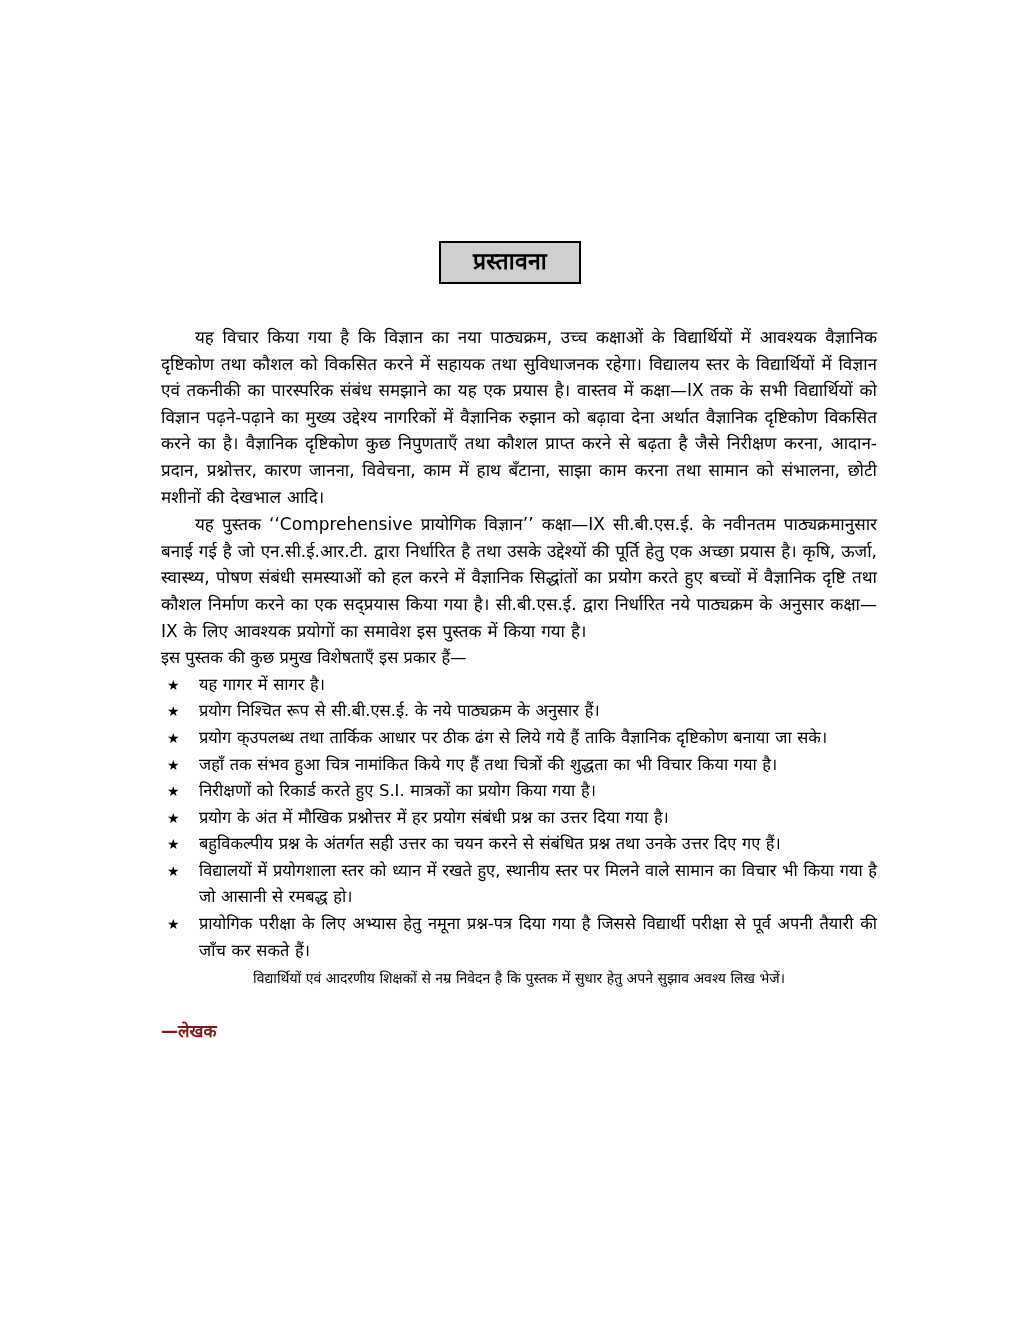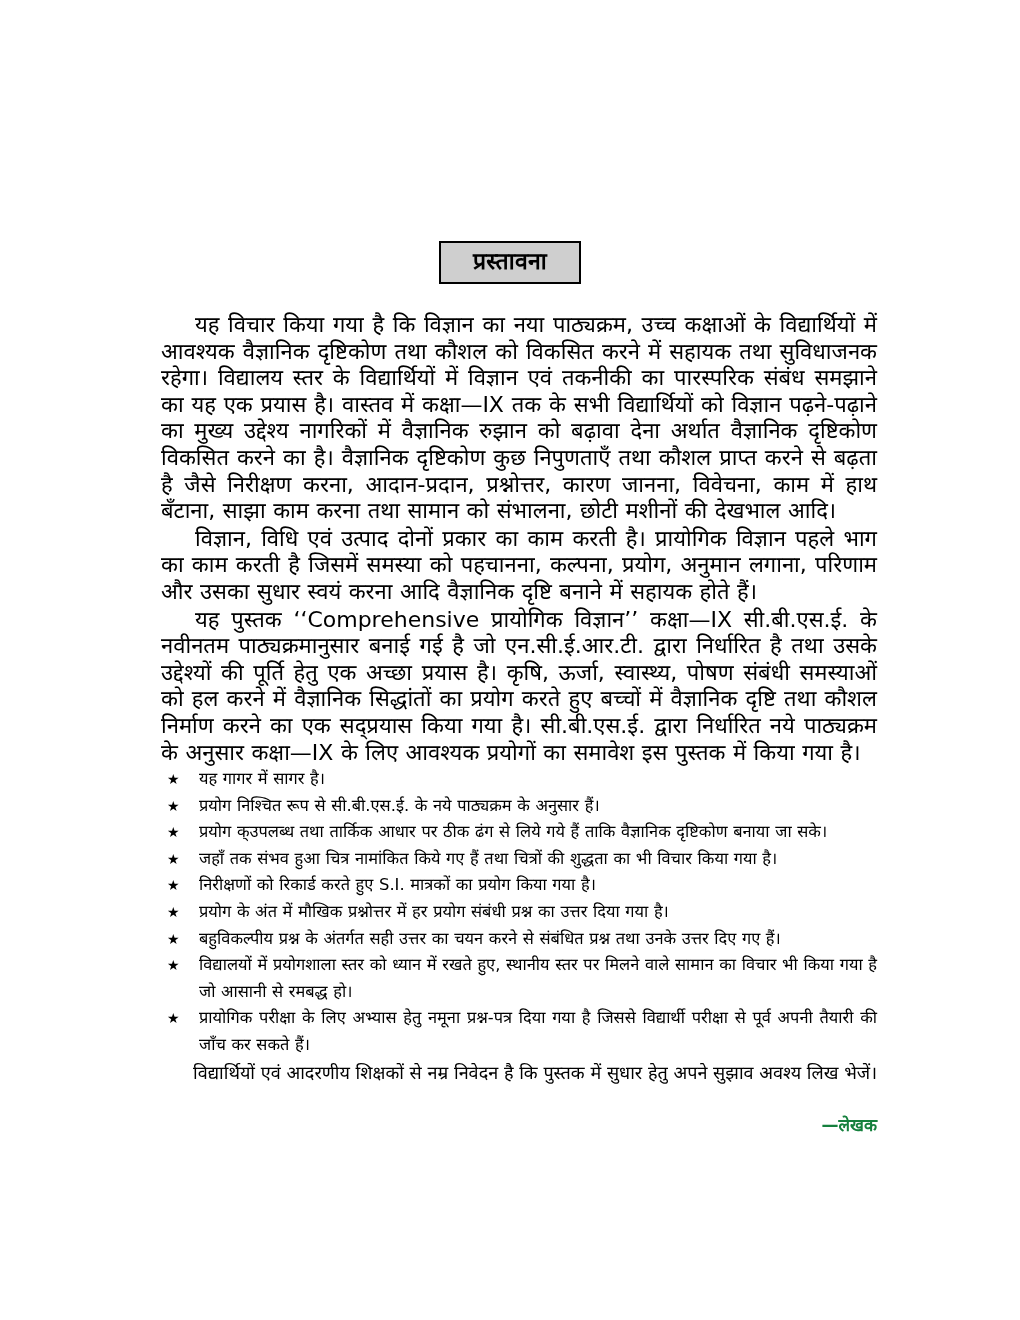--- a/index.html
+++ b/index.html
@@ -64,9 +64,9 @@
   }
 
   p.para {
-    margin: 0 0 0 0;
-    font-family: "DejaVu Sans", "Liberation Sans", sans-serif;
-    font-size: 22px;
+    margin: 12px 0 0 0;
+    font-family: "DejaVu Sans", "Liberation Sans", sans-serif;
+    font-size: 17px;
     line-height: 26.6px;
     text-align: justify;
     text-justify: inter-word;

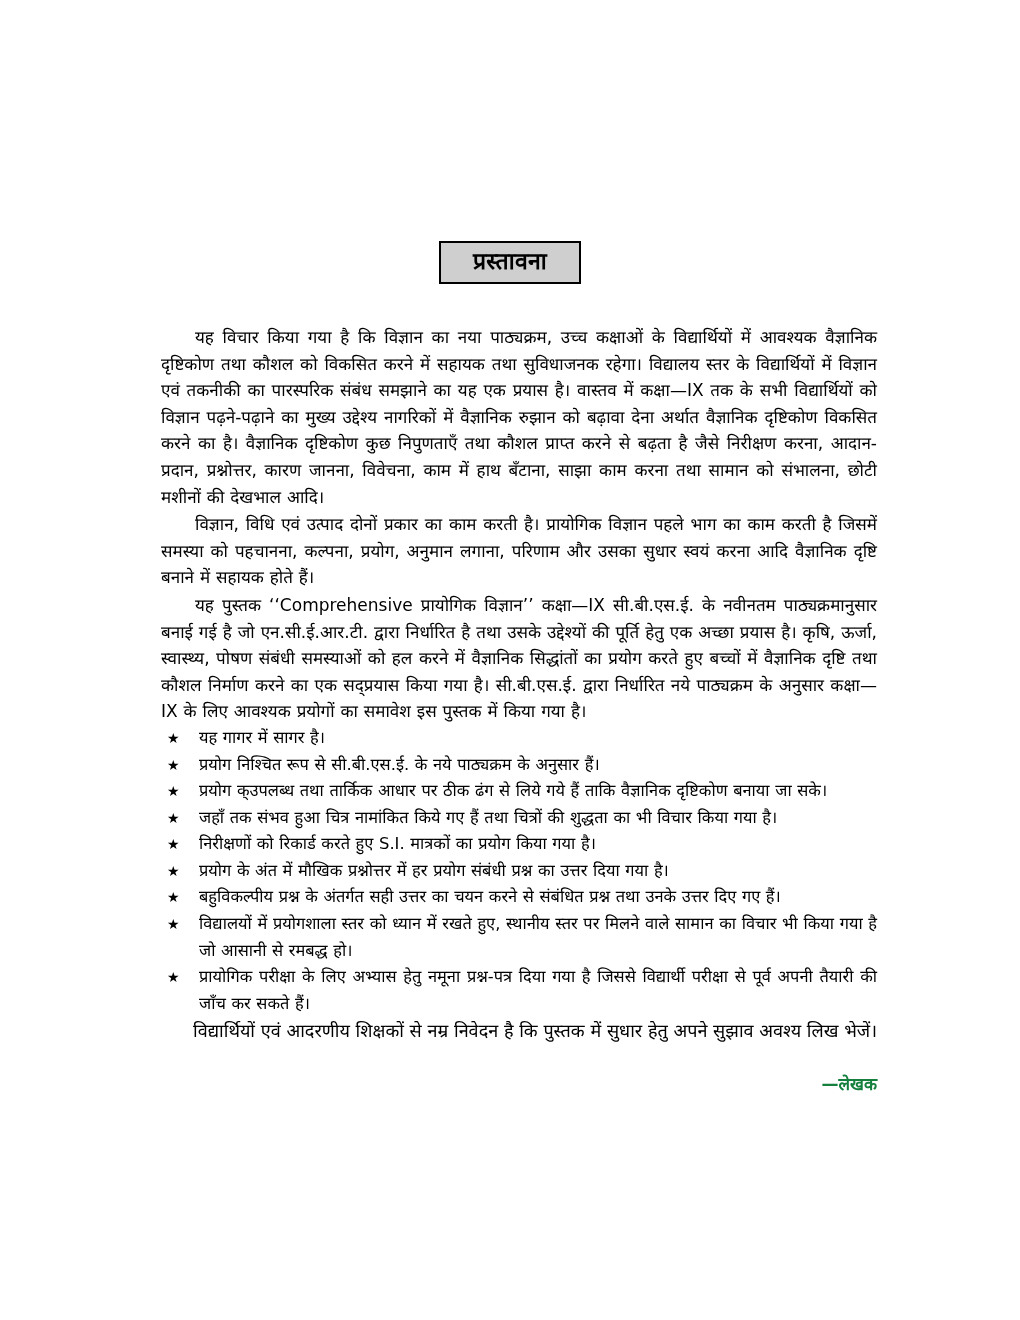--- a/index.html
+++ b/index.html
@@ -155,7 +155,6 @@
 
     <p class="para indent">यह विचार किया गया है कि विज्ञान का नया पाठ्यक्रम, उच्च कक्षाओं के विद्यार्थियों में आवश्यक वैज्ञानिक दृष्टिकोण तथा कौशल को विकसित करने में सहायक तथा सुविधाजनक रहेगा। विद्यालय स्तर के विद्यार्थियों में विज्ञान एवं तकनीकी का पारस्परिक संबंध समझाने का यह एक प्रयास है। वास्तव में कक्षा—IX तक के सभी विद्यार्थियों को विज्ञान पढ़ने-पढ़ाने का मुख्य उद्देश्य नागरिकों में वैज्ञानिक रुझान को बढ़ावा देना अर्थात वैज्ञानिक दृष्टिकोण विकसित करने का है। वैज्ञानिक दृष्टिकोण कुछ निपुणताएँ तथा कौशल प्राप्त करने से बढ़ता है जैसे निरीक्षण करना, आदान-प्रदान, प्रश्नोत्तर, कारण जानना, विवेचना, काम में हाथ बँटाना, साझा काम करना तथा सामान को संभालना, छोटी मशीनों की देखभाल आदि।</p>
 
-    <p class="para indent gap">विज्ञान, विधि एवं उत्पाद दोनों प्रकार का काम करती है। प्रायोगिक विज्ञान पहले भाग का काम करती है जिसमें समस्या को पहचानना, कल्पना, प्रयोग, अनुमान लगाना, परिणाम और उसका सुधार स्वयं करना आदि वैज्ञानिक दृष्टि बनाने में सहायक होते हैं।</p>
 
     <p class="para indent gap">यह पुस्तक ‘‘Comprehensive प्रायोगिक विज्ञान’’ कक्षा—IX सी.बी.एस.ई. के नवीनतम पाठ्यक्रमानुसार बनाई गई है जो एन.सी.ई.आर.टी. द्वारा निर्धारित है तथा उसके उद्देश्यों की पूर्ति हेतु एक अच्छा प्रयास है। कृषि, ऊर्जा, स्वास्थ्य, पोषण संबंधी समस्याओं को हल करने में वैज्ञानिक सिद्धांतों का प्रयोग करते हुए बच्चों में वैज्ञानिक दृष्टि तथा कौशल निर्माण करने का एक सद्प्रयास किया गया है। सी.बी.एस.ई. द्वारा निर्धारित नये पाठ्यक्रम के अनुसार कक्षा—IX के लिए आवश्यक प्रयोगों का समावेश इस पुस्तक में किया गया है।</p>
 

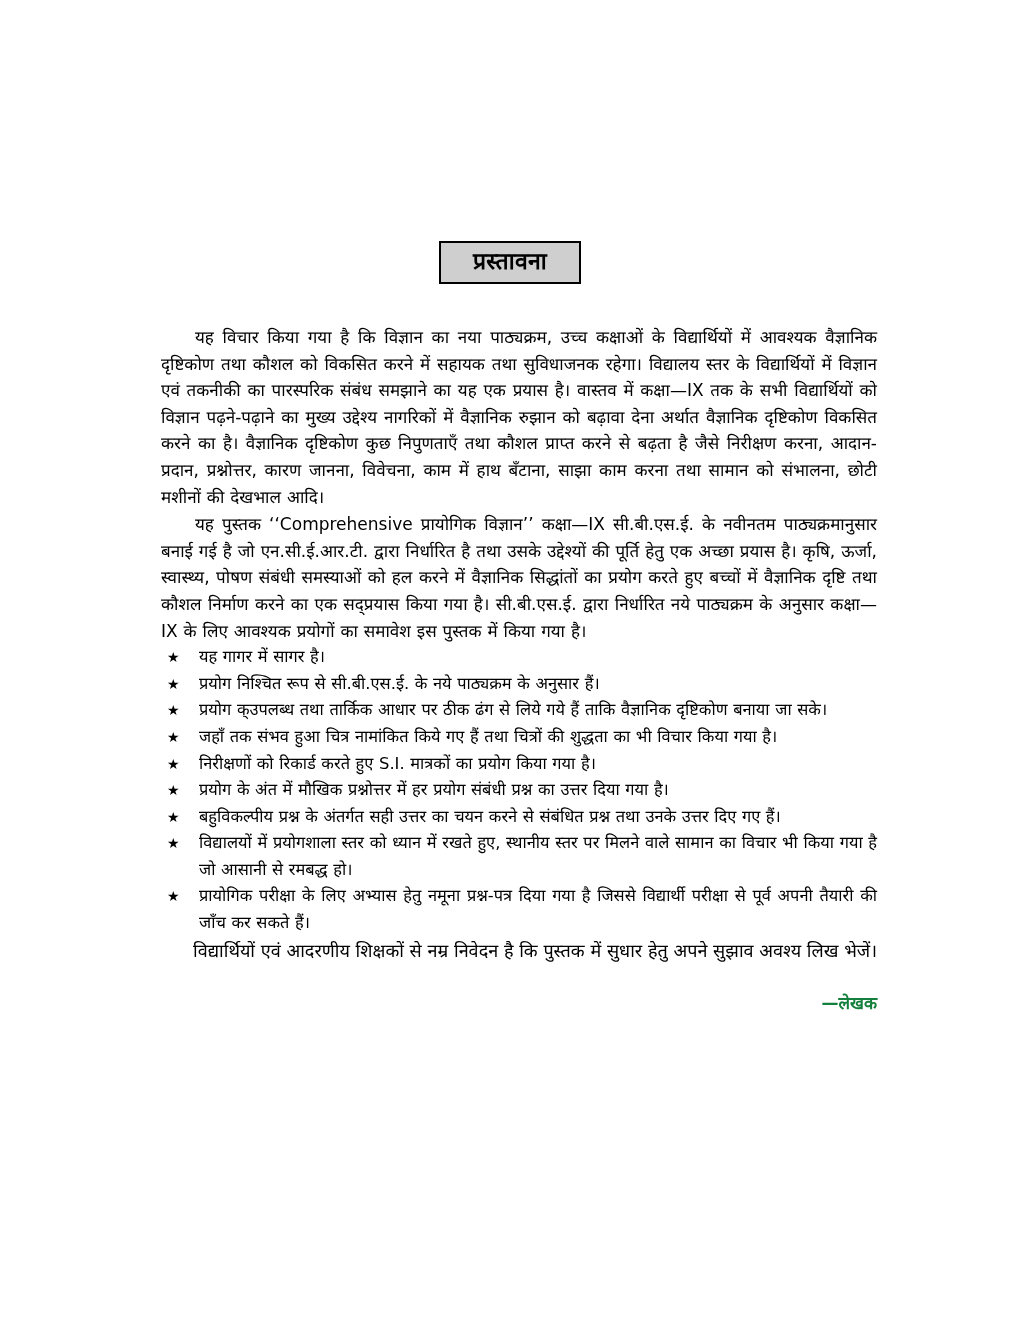--- a/index.html
+++ b/index.html
@@ -158,6 +158,7 @@
 
     <p class="para indent gap">यह पुस्तक ‘‘Comprehensive प्रायोगिक विज्ञान’’ कक्षा—IX सी.बी.एस.ई. के नवीनतम पाठ्यक्रमानुसार बनाई गई है जो एन.सी.ई.आर.टी. द्वारा निर्धारित है तथा उसके उद्देश्यों की पूर्ति हेतु एक अच्छा प्रयास है। कृषि, ऊर्जा, स्वास्थ्य, पोषण संबंधी समस्याओं को हल करने में वैज्ञानिक सिद्धांतों का प्रयोग करते हुए बच्चों में वैज्ञानिक दृष्टि तथा कौशल निर्माण करने का एक सद्प्रयास किया गया है। सी.बी.एस.ई. द्वारा निर्धारित नये पाठ्यक्रम के अनुसार कक्षा—IX के लिए आवश्यक प्रयोगों का समावेश इस पुस्तक में किया गया है।</p>
 
+    <p class="list-lead">इस पुस्तक की कुछ प्रमुख विशेषताएँ इस प्रकार हैं—</p>
 
     <ul class="features">
       <li>

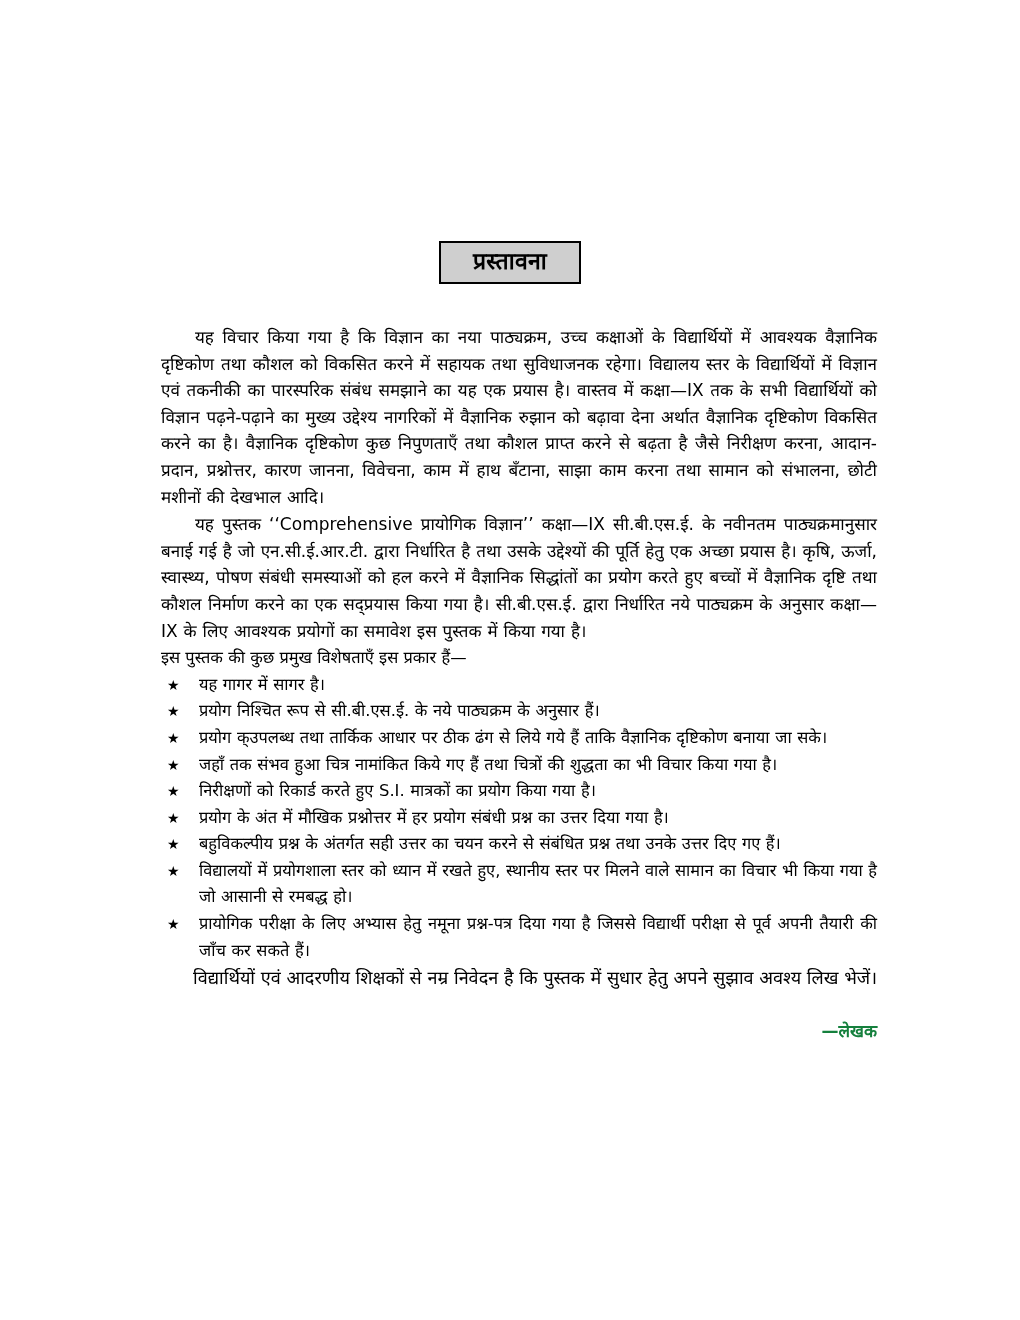--- a/index.html
+++ b/index.html
@@ -123,9 +123,9 @@
     margin: 0;
     padding-top: 1px;
     font-family: "DejaVu Sans", "Liberation Sans", sans-serif;
-    font-size: 18px;
-    line-height: 26.6px;
-    text-align: right;
+    font-size: 14px;
+    line-height: 26.6px;
+    text-align: center;
     color: #000000;
   }
 

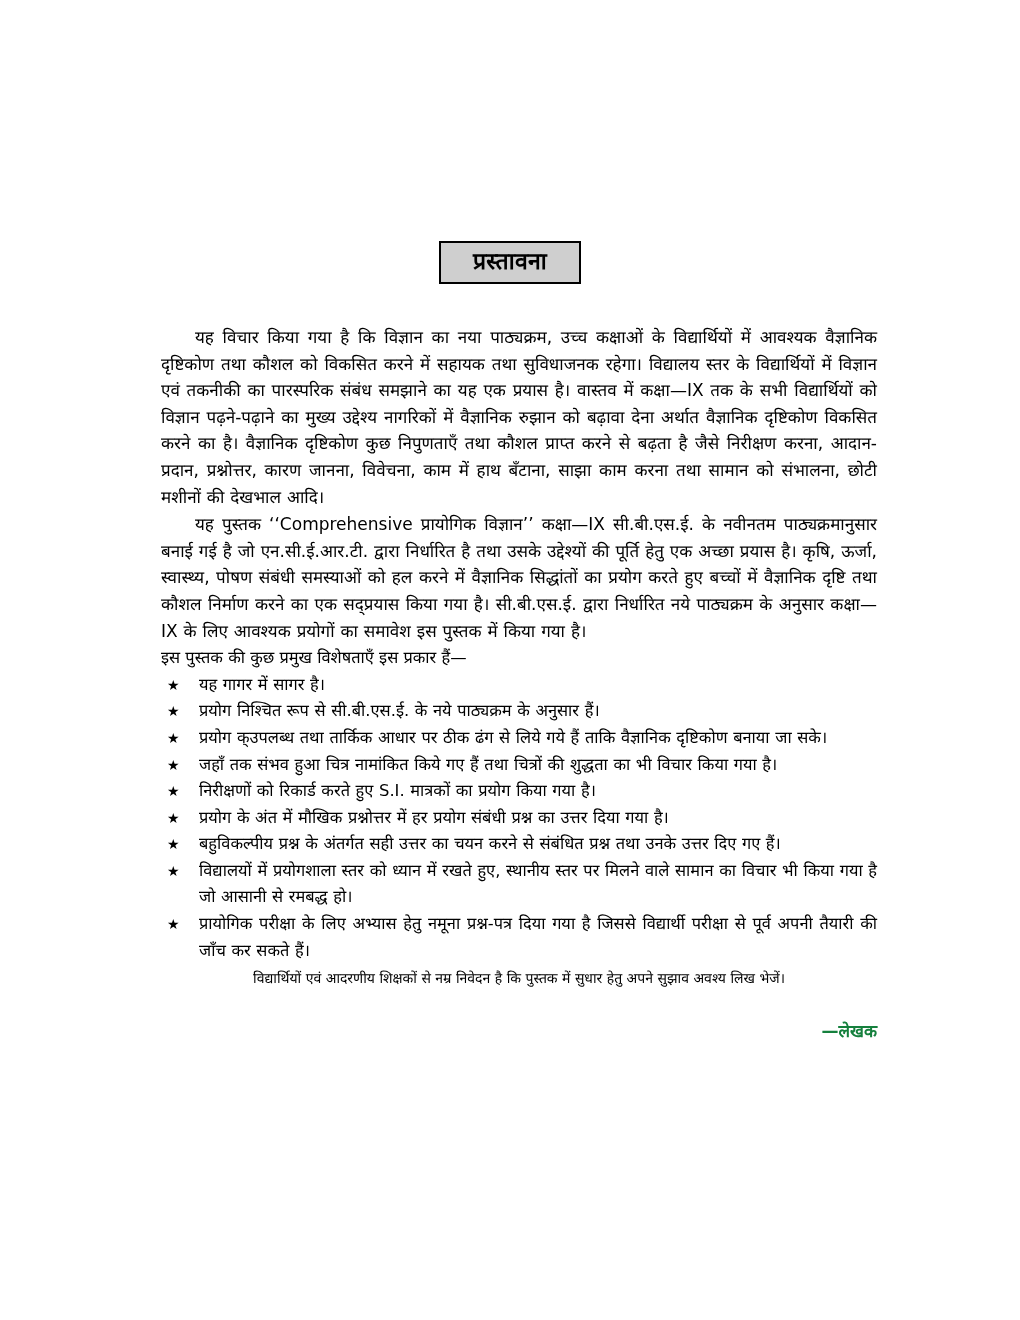--- a/index.html
+++ b/index.html
@@ -136,8 +136,8 @@
     font-size: 17px;
     font-weight: bold;
     line-height: 26.6px;
-    text-align: right;
-    color: #15803d;
+    text-align: left;
+    color: #7f1d1d;
   }
 </style>
 </head>

